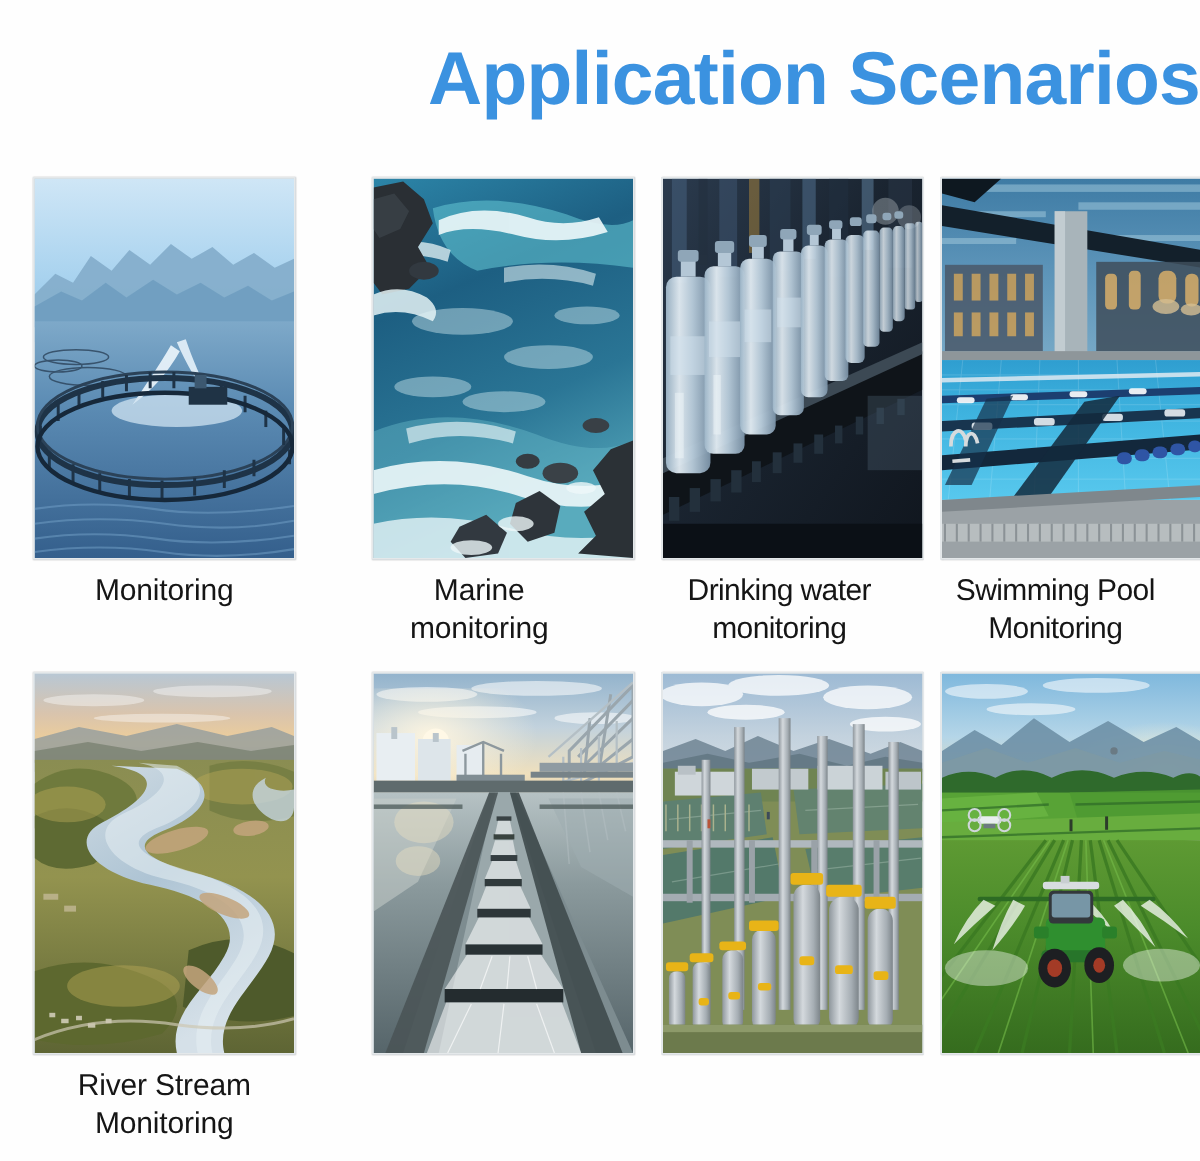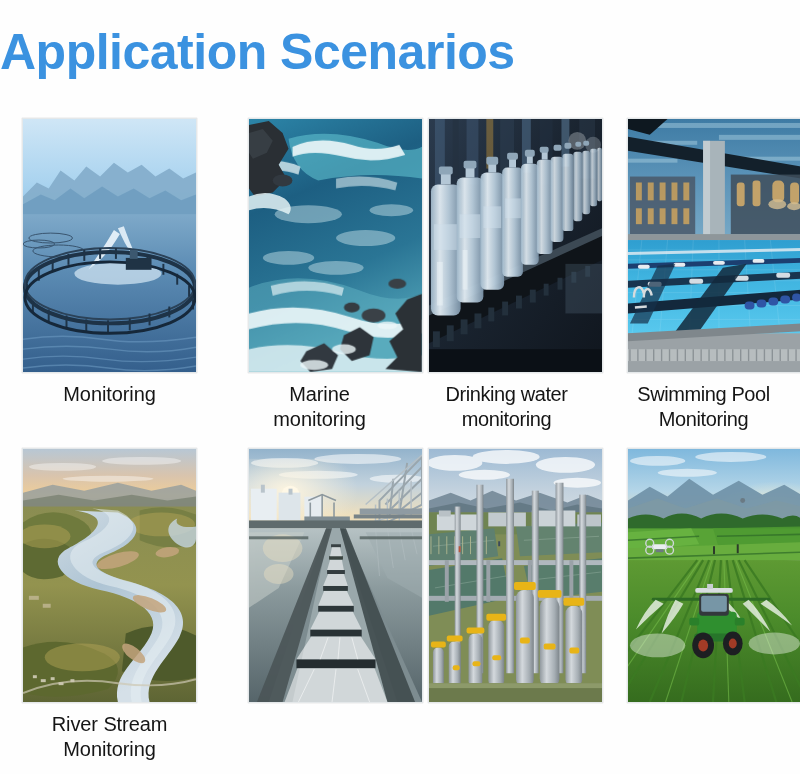--- a/index.html
+++ b/index.html
@@ -14,13 +14,14 @@
 
   #page-title {
     position: absolute; top: 22px; left: 0; width: 800px;
-    text-align: left;
+    text-align: right;
     font-size: 50px;
     font-weight: bold;
     letter-spacing: -0.5px;
     color: #3b92e0;
     line-height: 60px;
     white-space: nowrap;
+    padding-left: 45px;
   }
 
   .grid-row { position: absolute; left: 0; width: 800px; }

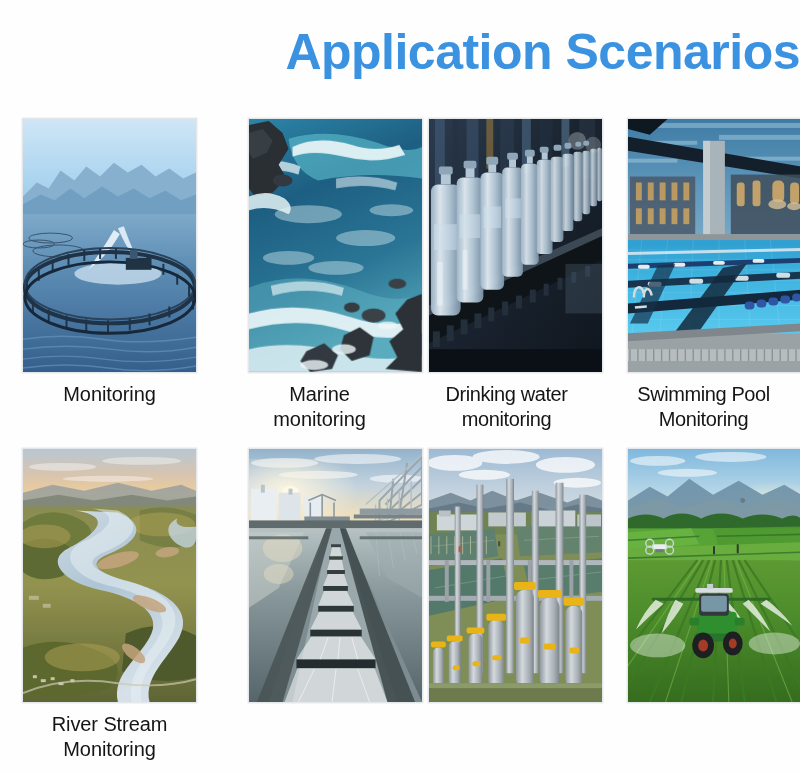--- a/index.html
+++ b/index.html
@@ -34,7 +34,7 @@
   }
   .card.col-1 { left: 22px; }
   .card.col-2 { left: 216px; padding-left: 32px; }
-  .card.col-3 { left: 410px; padding-left: 18px; }
+  .card.col-3 { left: 423px; padding-left: 18px; }
   .card.col-4 { left: 605px; padding-left: 22px; }
 
   .photo-frame {

